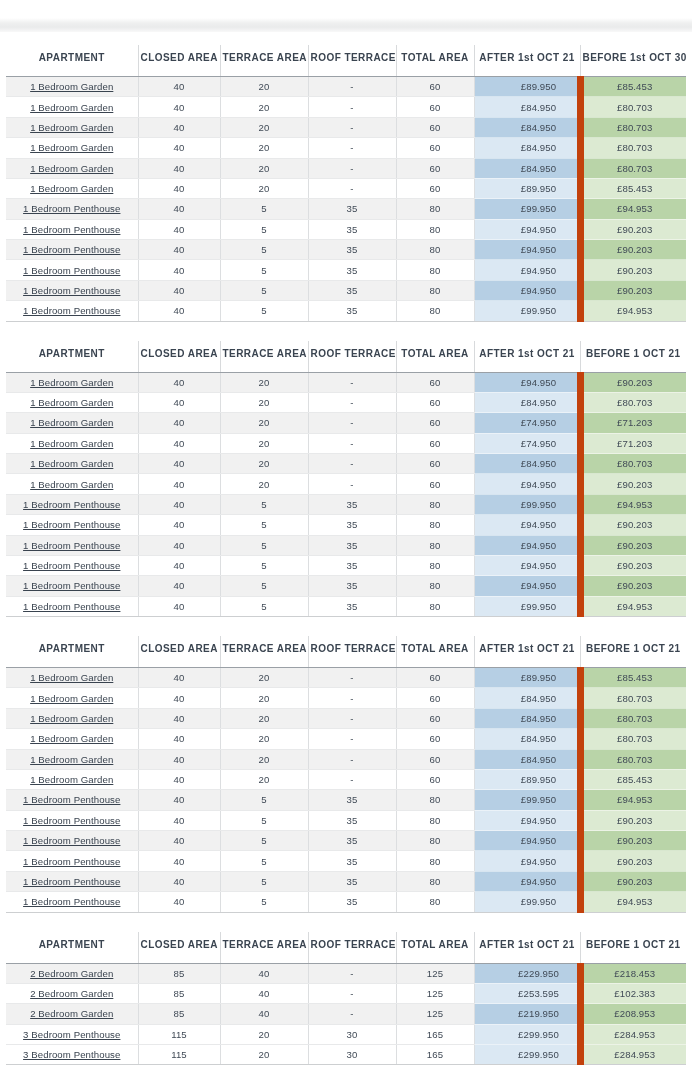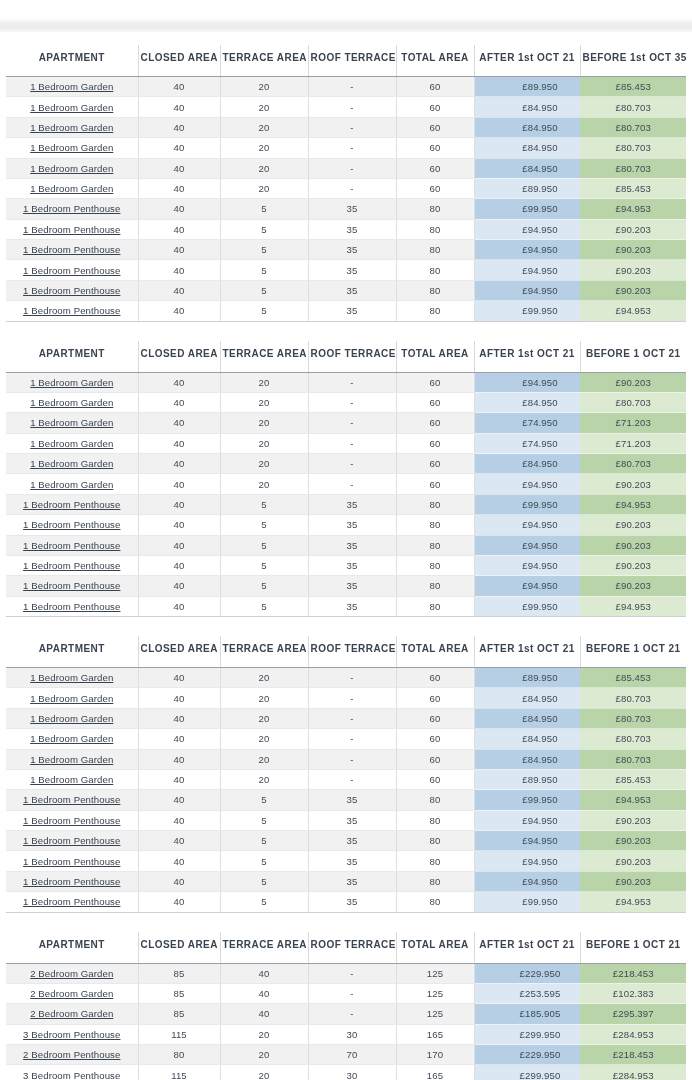--- a/index.html
+++ b/index.html
@@ -149,7 +149,7 @@
               <th>ROOF TERRACE</th>
               <th>TOTAL AREA</th>
               <th>AFTER 1st OCT 21</th>
-              <th class="last">BEFORE 1st OCT 35</th>
+              <th class="last">BEFORE 1st OCT 30</th>
             </tr>
           </thead>
           <tbody>

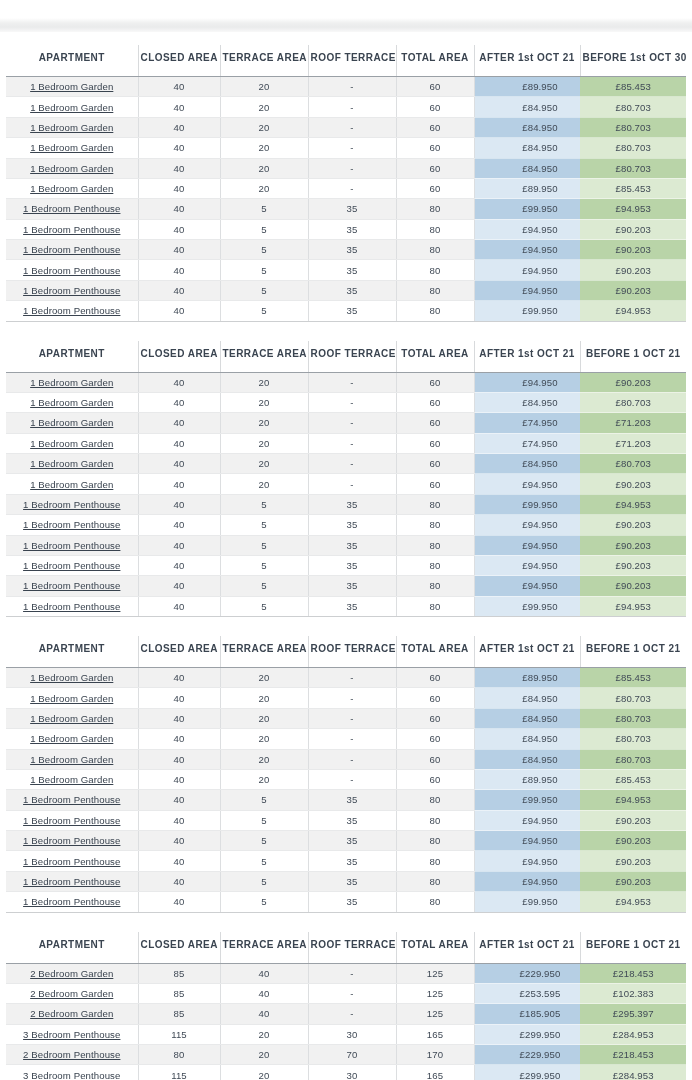--- a/index.html
+++ b/index.html
@@ -117,7 +117,7 @@
     font-weight: normal;
   }
   tbody td.after  { border-left: 1px solid #c9d4dd; padding-left: 28px; }
-  tbody td.before { border-left: 1px solid #c2410c; }
+  tbody td.before { border-left: 7px solid #c2410c; }
 
   tbody tr:last-child td { border-bottom: 1px solid #cdcfd1; }
 </style>

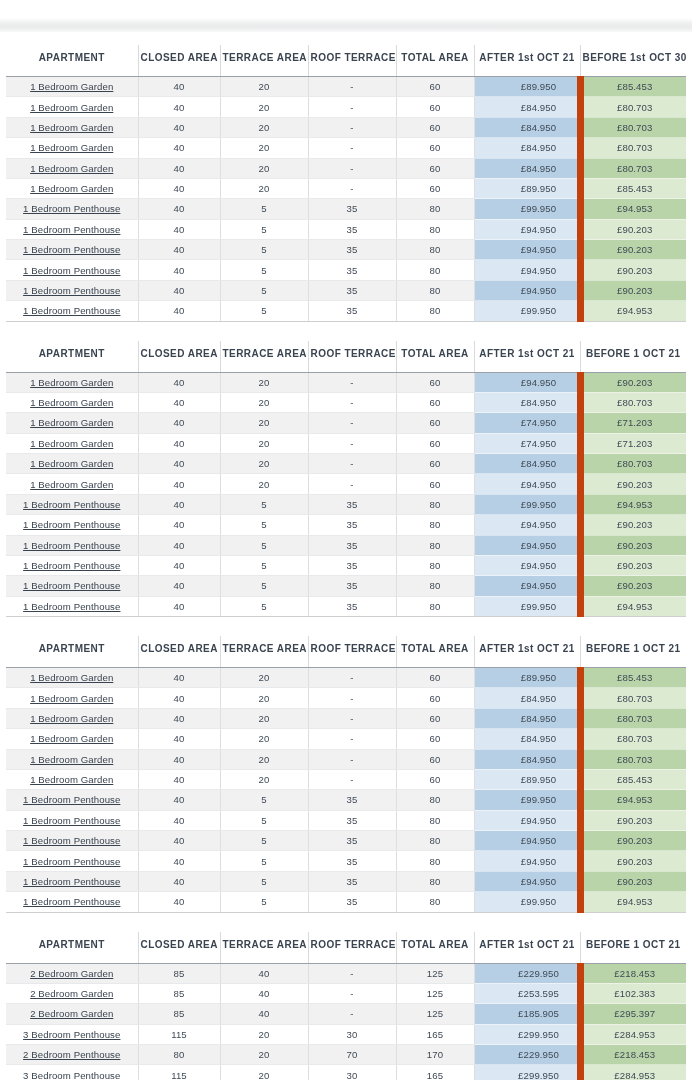--- a/index.html
+++ b/index.html
@@ -579,7 +579,7 @@
               <td class="plain">40</td>
               <td class="plain">-</td>
               <td class="plain">125</td>
-              <td class="after">£185.905</td>
+              <td class="after">£219.950</td>
               <td class="before last">£295.397</td>
             </tr>
             <tr class="even">

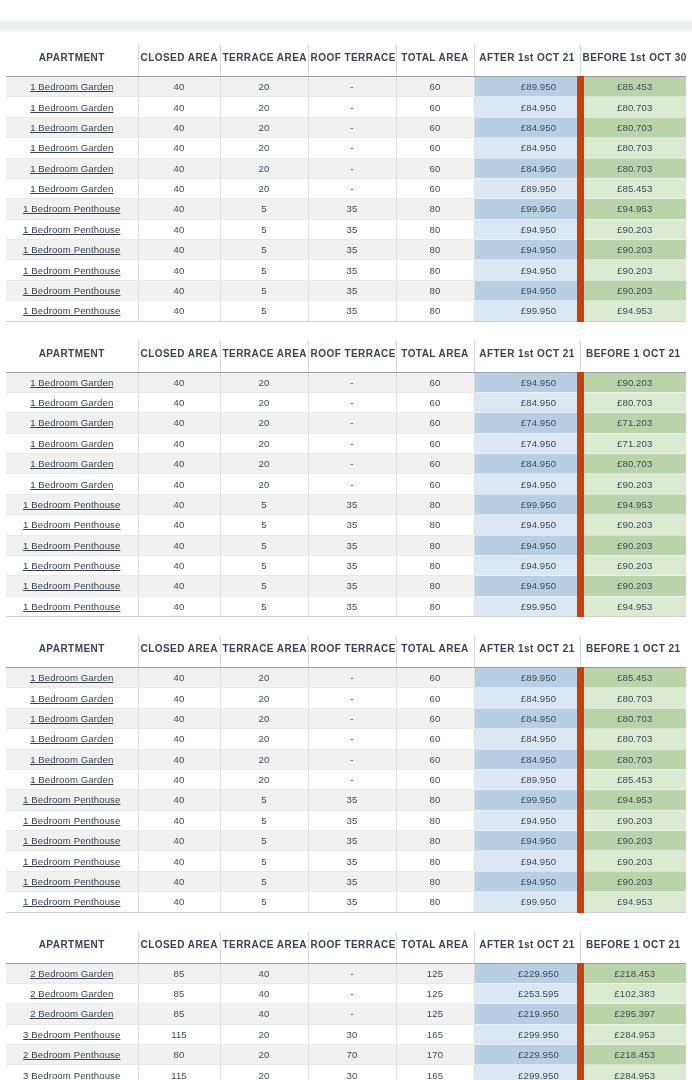--- a/index.html
+++ b/index.html
@@ -580,7 +580,7 @@
               <td class="plain">-</td>
               <td class="plain">125</td>
               <td class="after">£219.950</td>
-              <td class="before last">£295.397</td>
+              <td class="before last">£208.953</td>
             </tr>
             <tr class="even">
               <td class="plain apt">3 Bedroom Penthouse</td>

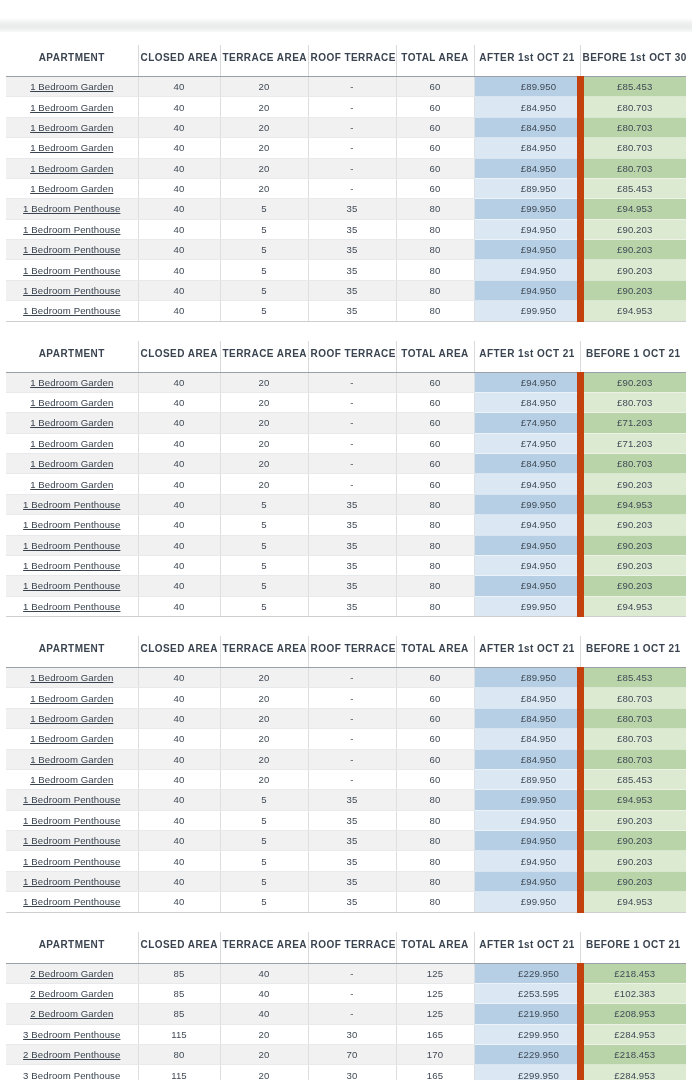--- a/index.html
+++ b/index.html
@@ -591,15 +591,6 @@
               <td class="after">£299.950</td>
               <td class="before last">£284.953</td>
             </tr>
-            <tr class="odd">
-              <td class="plain apt">2 Bedroom Penthouse</td>
-              <td class="plain">80</td>
-              <td class="plain">20</td>
-              <td class="plain">70</td>
-              <td class="plain">170</td>
-              <td class="after">£229.950</td>
-              <td class="before last">£218.453</td>
-            </tr>
             <tr class="even">
               <td class="plain apt">3 Bedroom Penthouse</td>
               <td class="plain">115</td>

